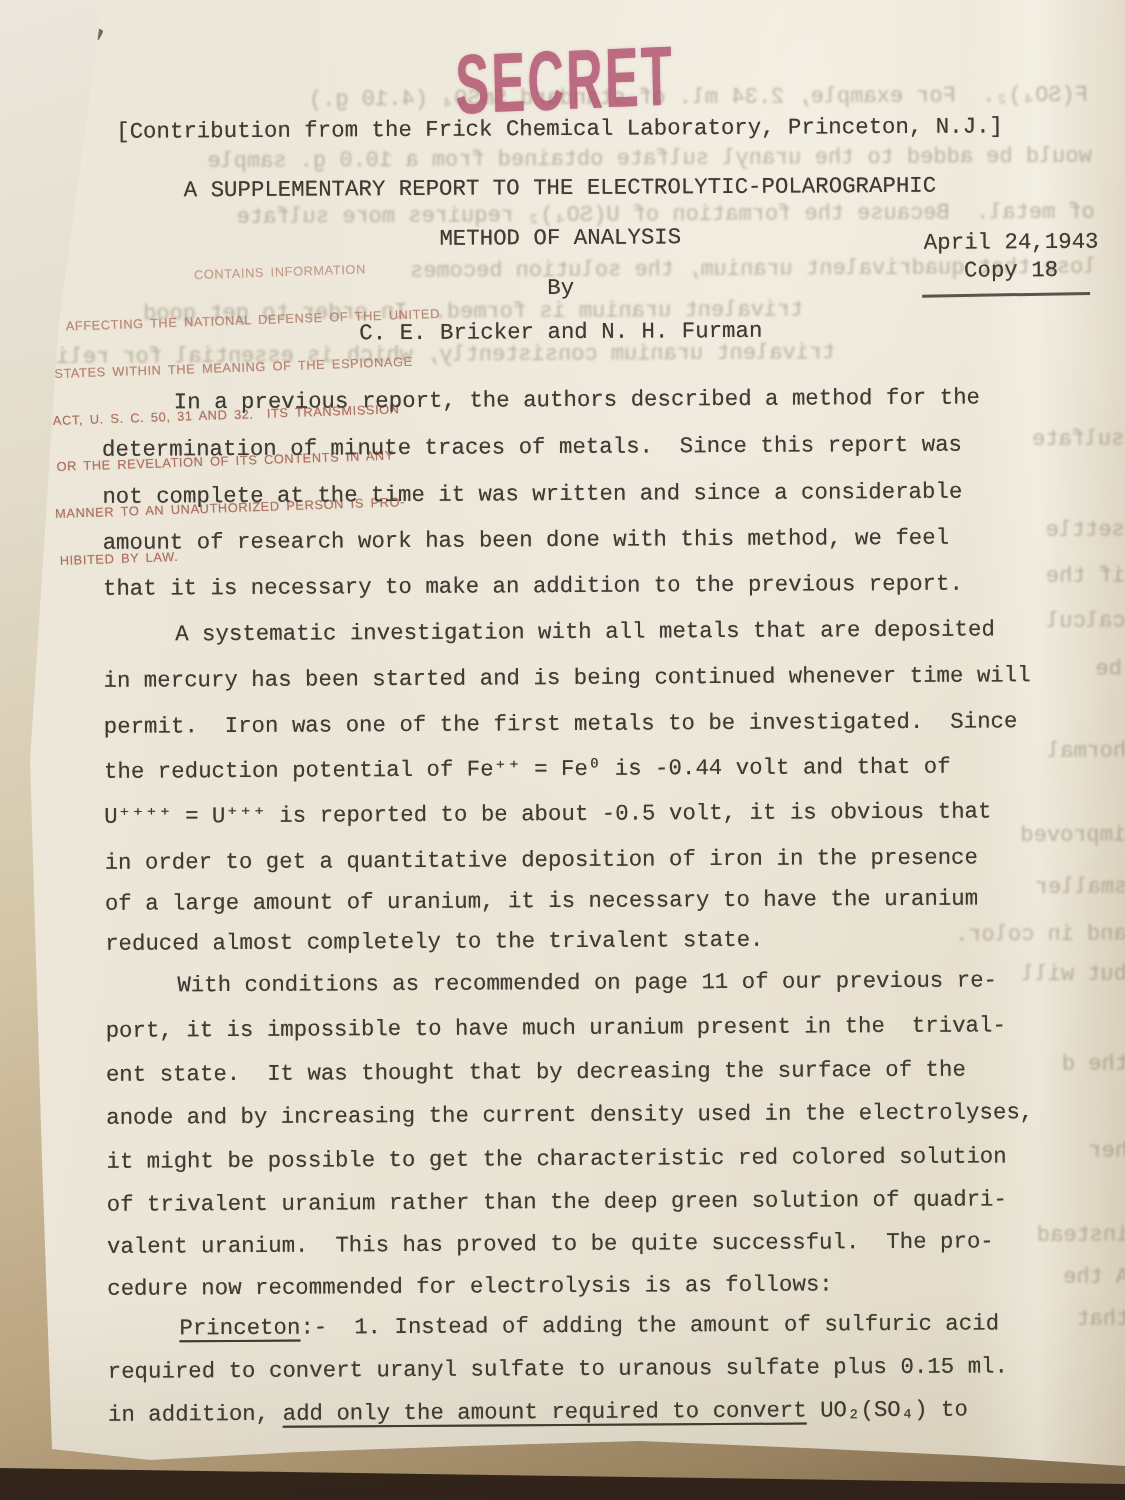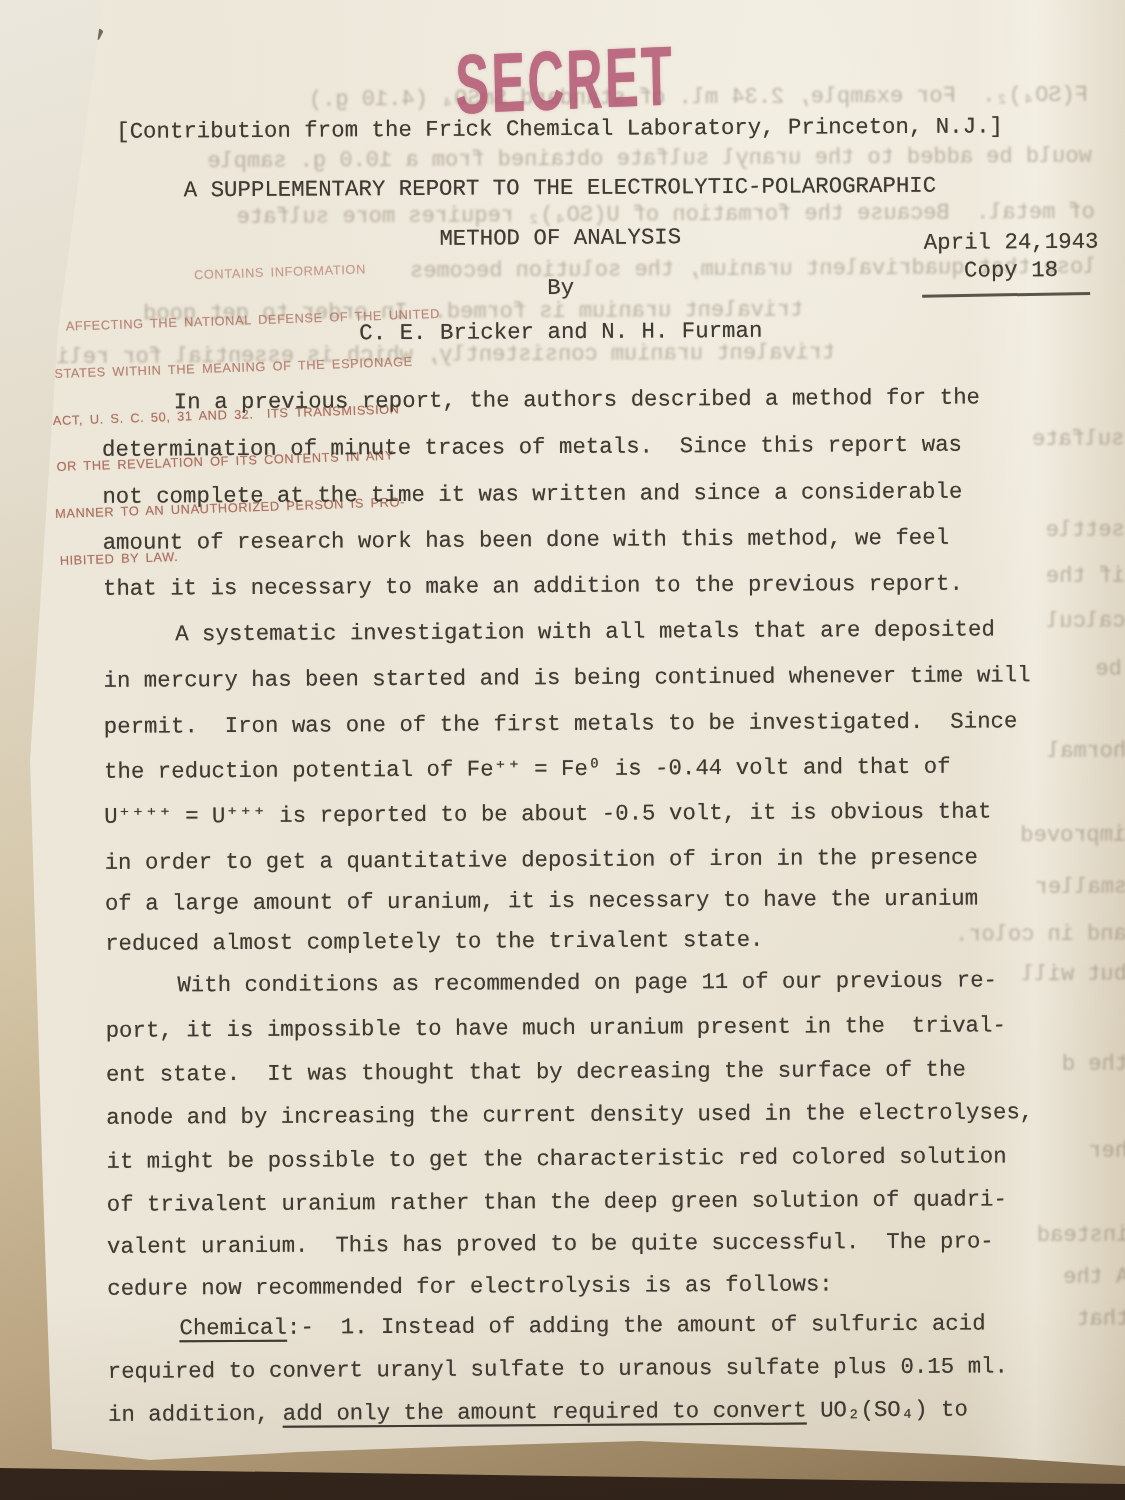--- a/index.html
+++ b/index.html
@@ -142,7 +142,7 @@
       <div class="tl" style="top:1229px">valent uranium.  This has proved to be quite successful.  The pro-</div>
       <div class="tl" style="top:1271px">cedure now recommended for electrolysis is as follows:</div>
 
-      <div class="tl indent" style="top:1311px"><span class="u">Chemical</span><span>:-  1. Instead of adding the amount of sulfuric acid</span></div>
+      <div class="tl indent" style="top:1311px"><span class="u">Princeton</span><span>:-  1. Instead of adding the amount of sulfuric acid</span></div>
       <div class="tl" style="top:1354px">required to convert uranyl sulfate to uranous sulfate plus 0.15 ml.</div>
       <div class="tl" style="top:1397px"><span>in addition, </span><span class="u">add only the amount required to convert</span><span> UO₂(SO₄) to</span></div>
 

